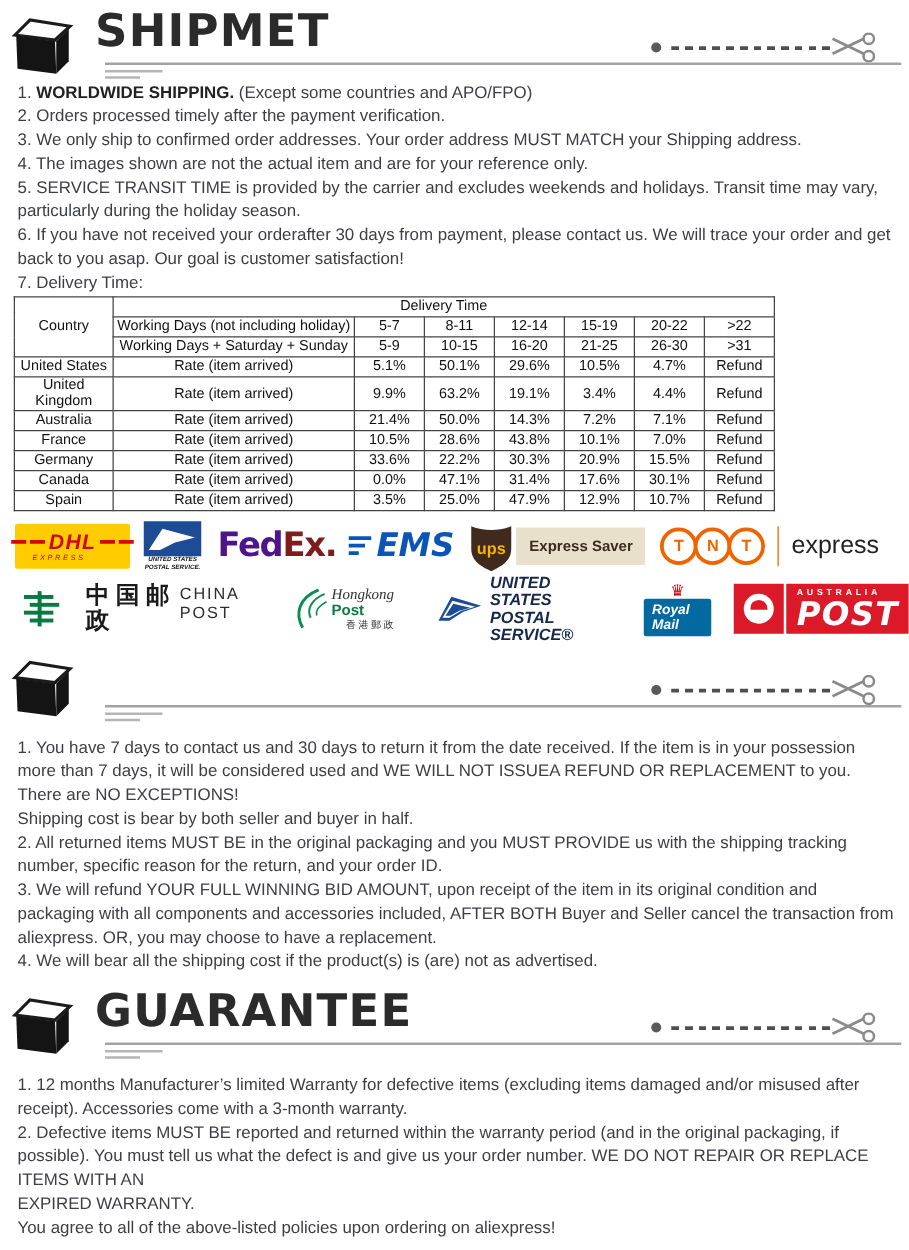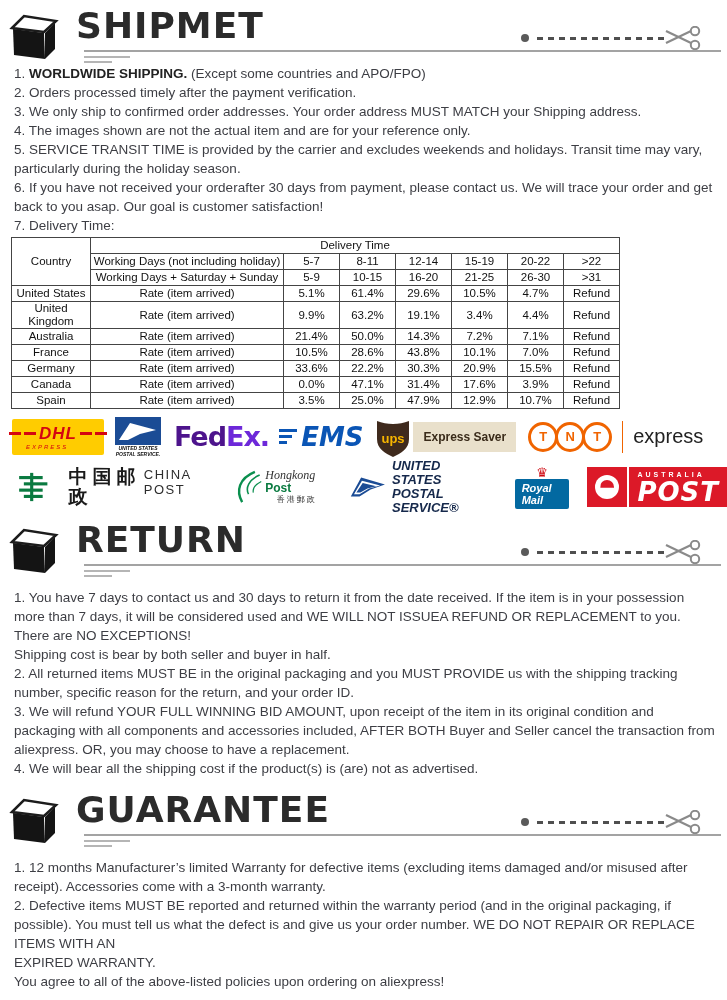--- a/index.html
+++ b/index.html
@@ -166,7 +166,7 @@
         <td class="c-country">United States</td>
         <td class="c-rate">Rate (item arrived)</td>
         <td class="c-num">5.1%</td>
-        <td class="c-num">61.4%</td>
+        <td class="c-num">50.1%</td>
         <td class="c-num">29.6%</td>
         <td class="c-num">10.5%</td>
         <td class="c-num">4.7%</td>

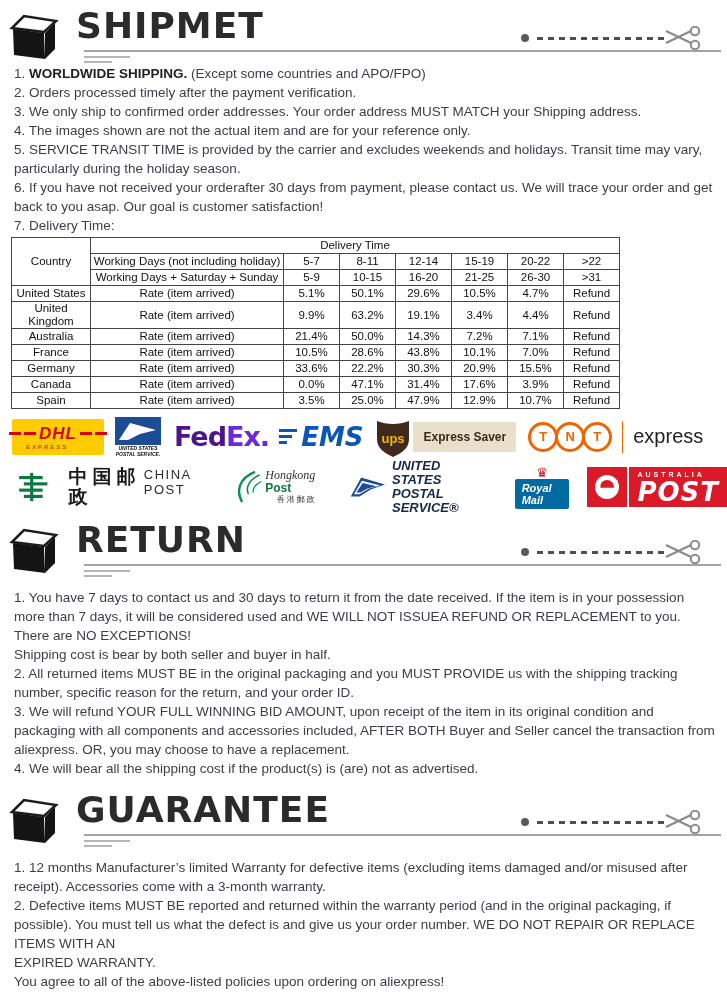--- a/index.html
+++ b/index.html
@@ -219,7 +219,7 @@
         <td class="c-num">47.1%</td>
         <td class="c-num">31.4%</td>
         <td class="c-num">17.6%</td>
-        <td class="c-num">3.9%</td>
+        <td class="c-num">30.1%</td>
         <td class="c-num">Refund</td>
       </tr>
       <tr>

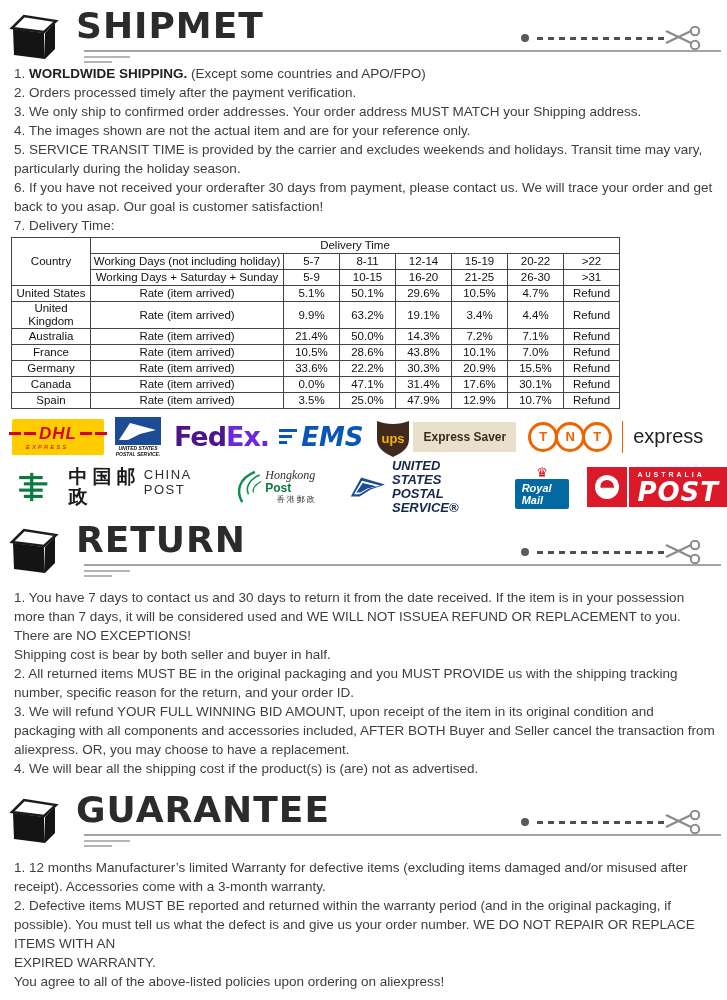--- a/index.html
+++ b/index.html
@@ -50,7 +50,7 @@
   
   .fedex{margin-left:10px;font-weight:900;font-size:27px;letter-spacing:-1px;font-family:"DejaVu Sans",sans-serif;}
   .fedex .f1{color:#4d148c;}
-  .fedex .f2{color:#6d28d9;text-align:right;}
+  .fedex .f2{color:#7f1d1d;text-align:right;}
   
   .ems{margin-left:10px;}
   .ems-lines{display:flex;flex-direction:column;gap:3px;margin-right:4px;}

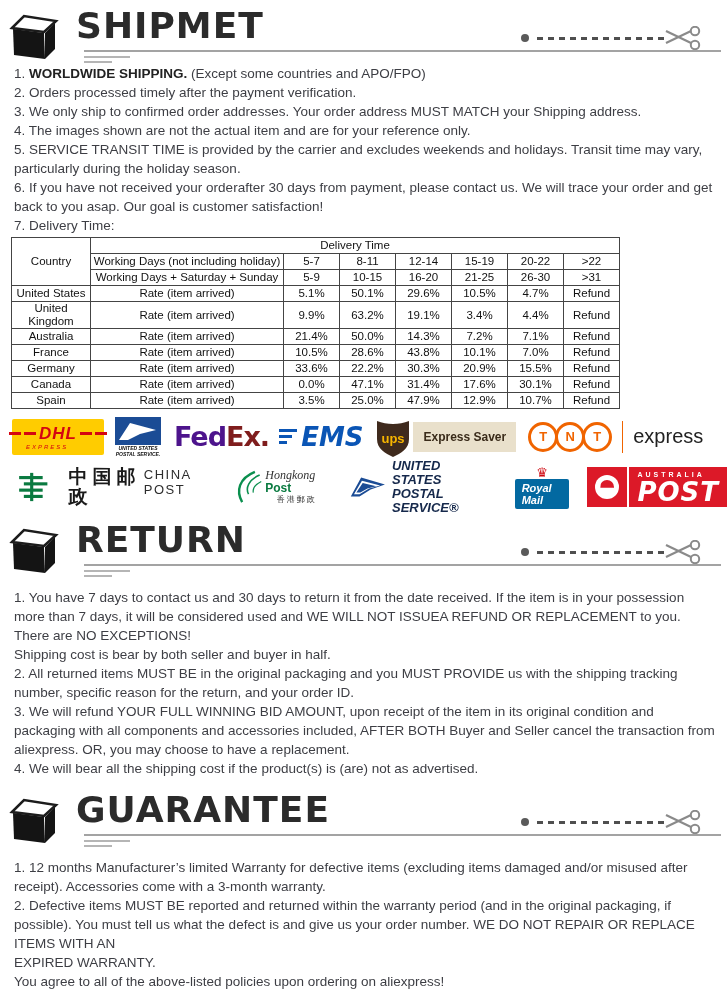--- a/index.html
+++ b/index.html
@@ -344,7 +344,6 @@
       <polygon points="39,21 49,11 49,37 39,47" fill="#141414"></polygon>
     </svg>
   </span>
-  <span class="sec-title">RETURN</span>
   <span class="sec-rule"></span>
   <span class="sec-mini1"></span>
   <span class="sec-mini2"></span>

